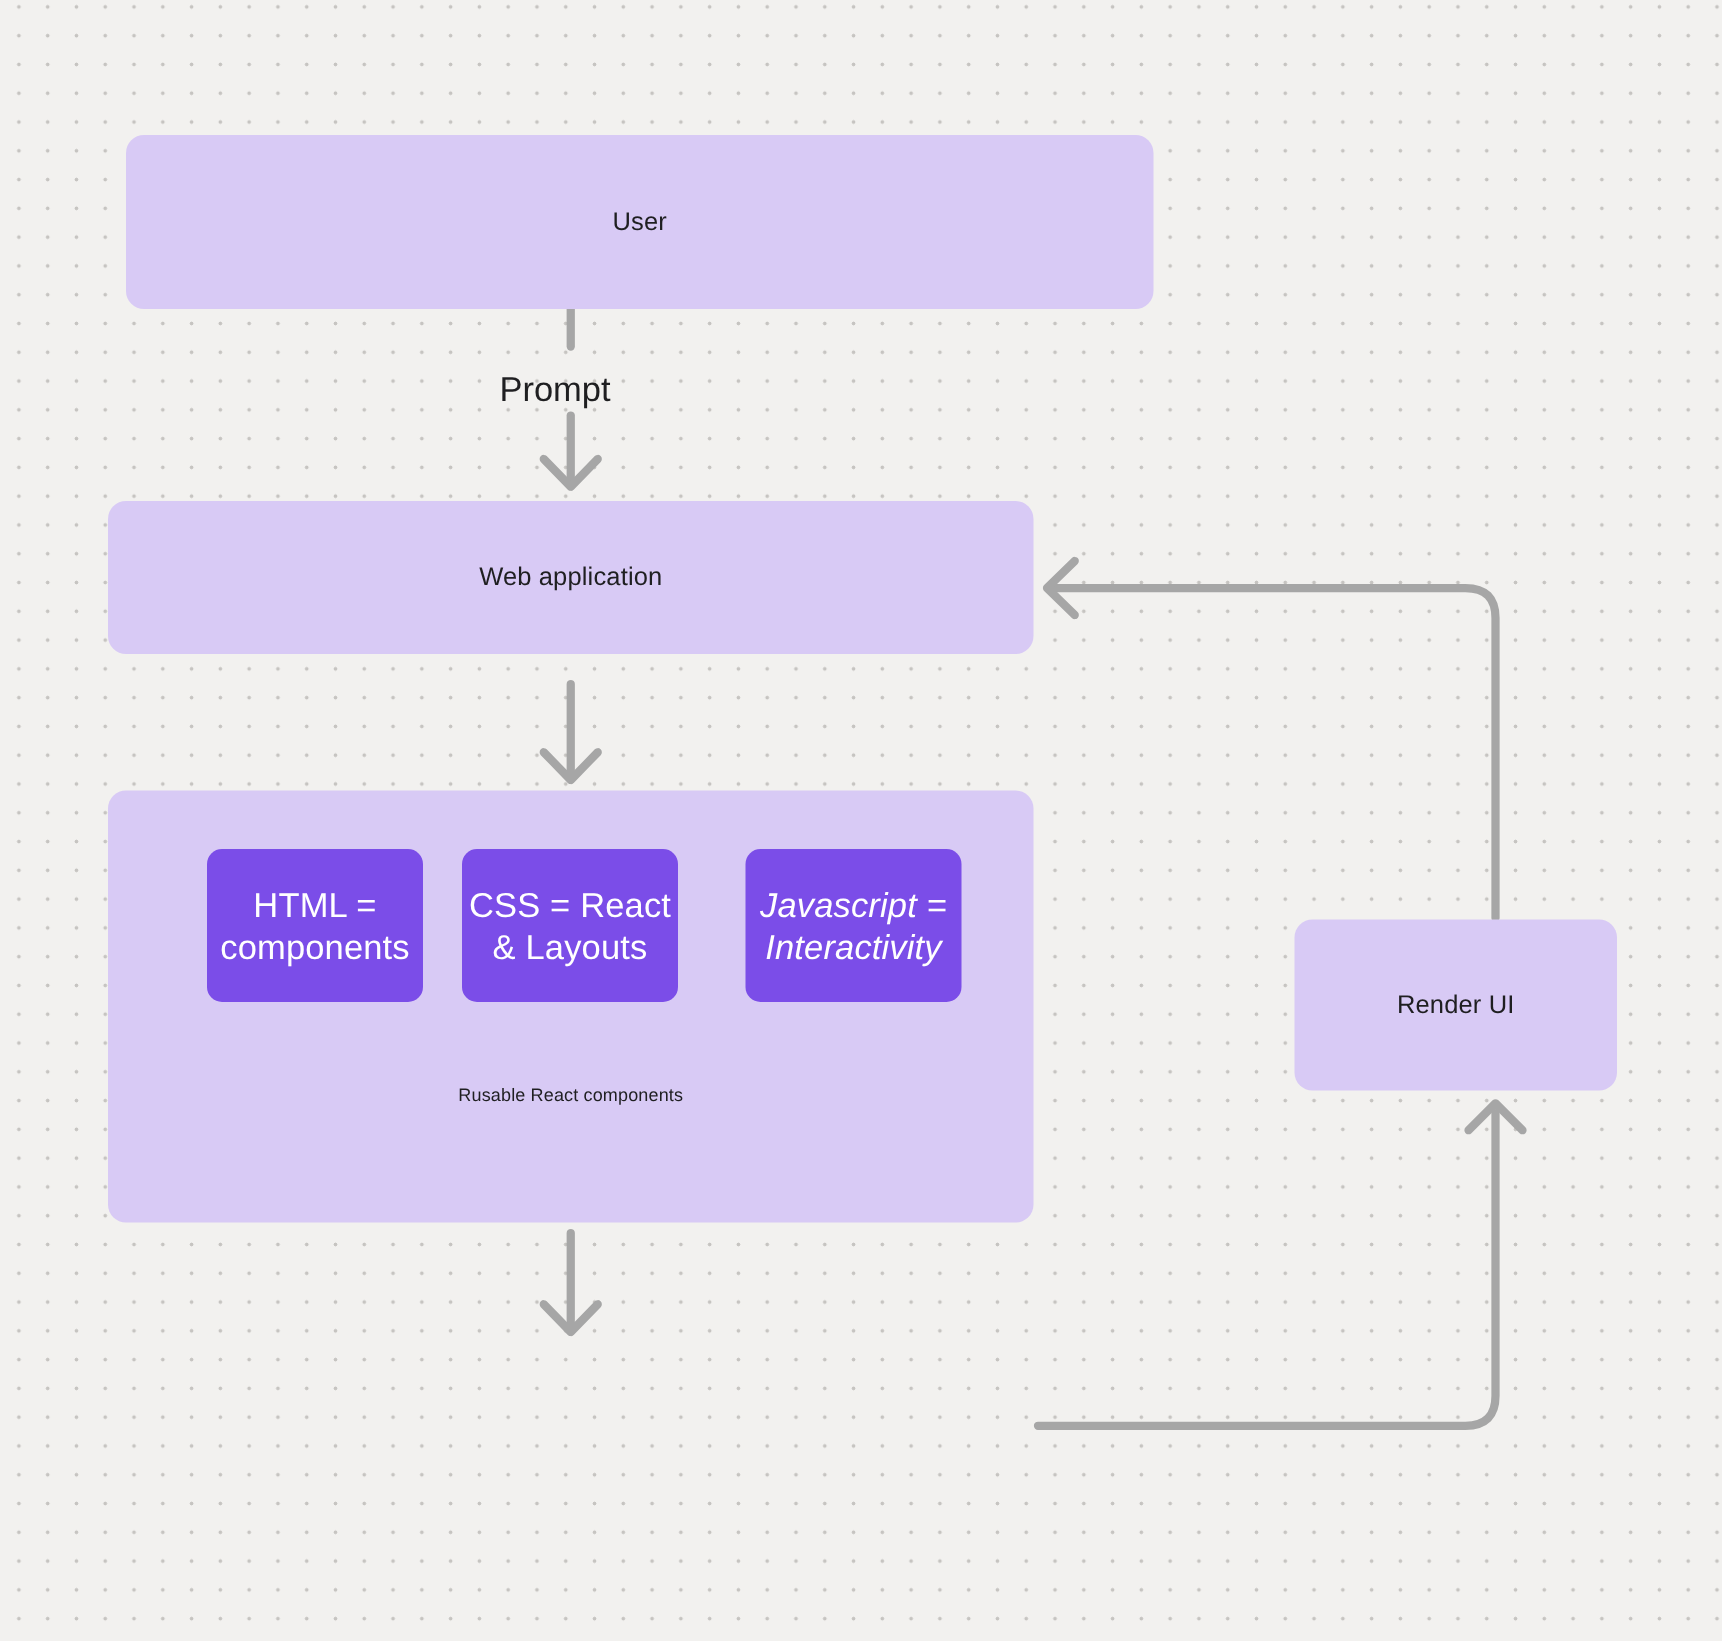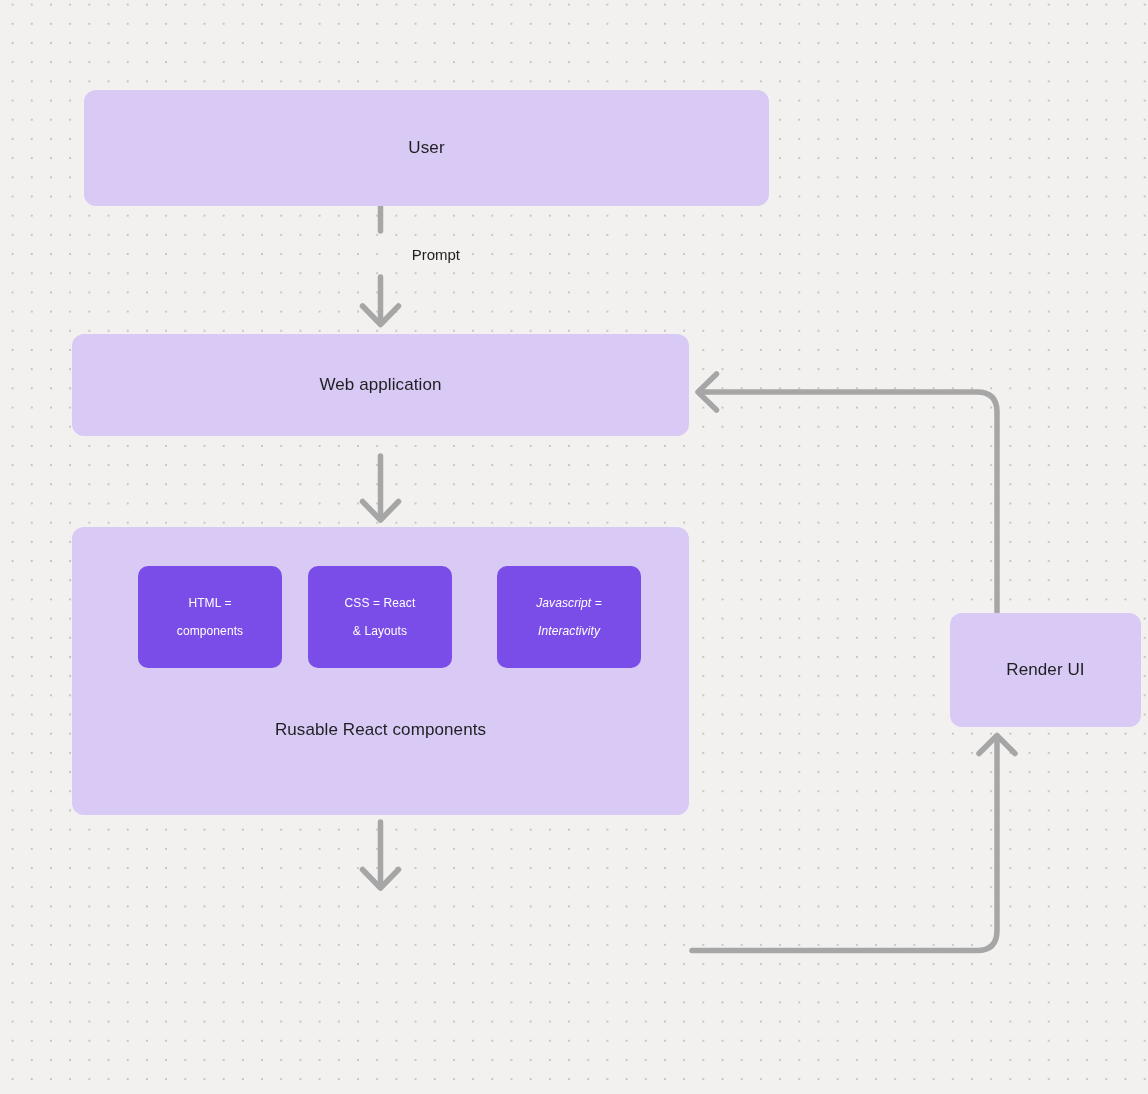--- a/index.html
+++ b/index.html
@@ -49,8 +49,8 @@
     text-align: center; font-size: 17px; line-height: 22px;
   }
   .edge-label {
-    position: absolute; left: 340px; top: 246px; width: 120px;
-    text-align: right; font-size: 15px;
+    position: absolute; left: 310px; top: 246px; width: 120px;
+    text-align: center; font-size: 23px;
   }
   .edges-layer {
     position: absolute; left: 0; top: 0;

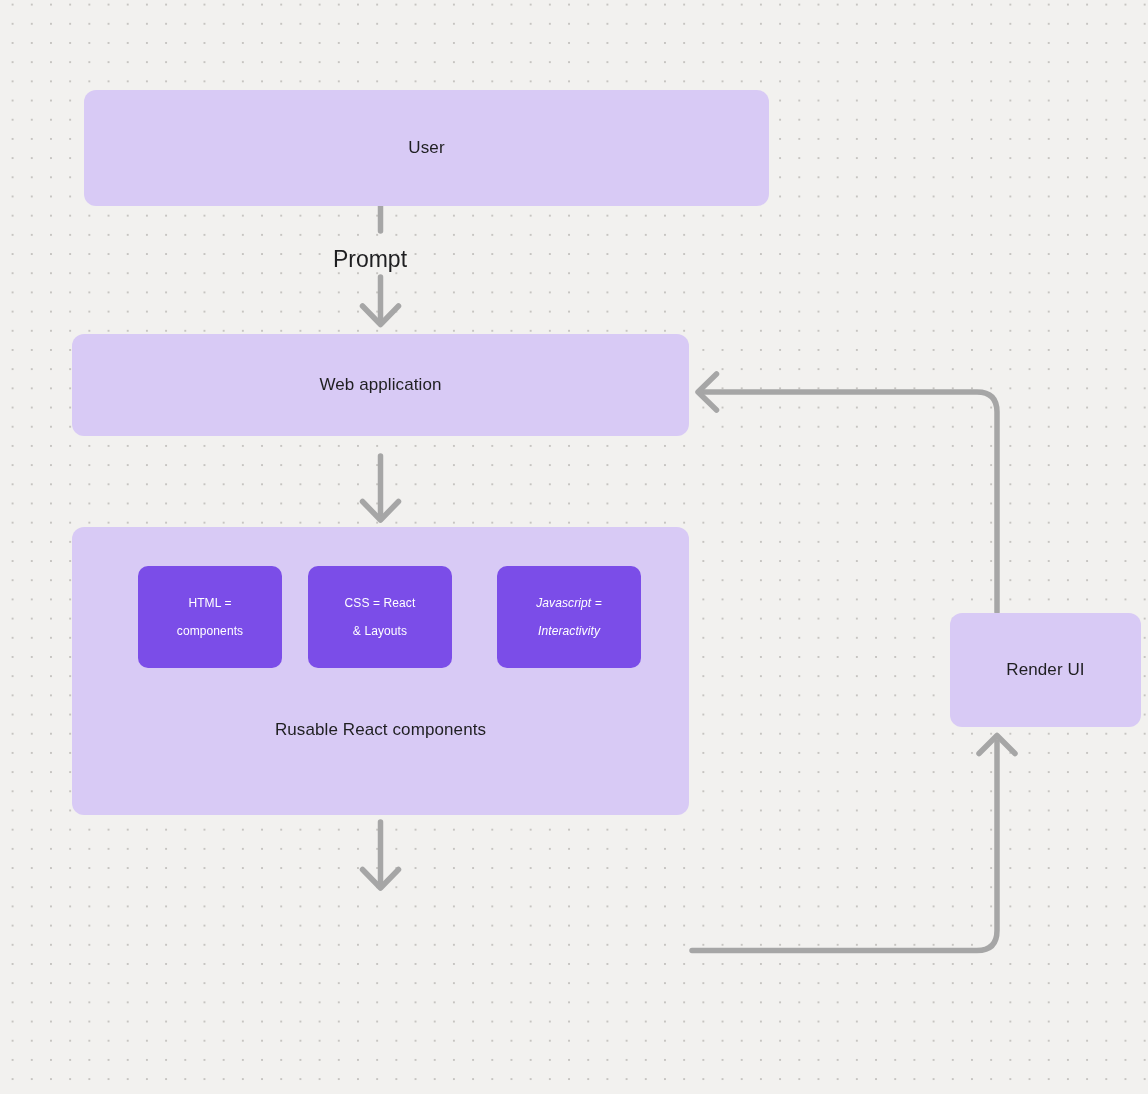--- a/index.html
+++ b/index.html
@@ -38,7 +38,7 @@
     border-radius: 10px;
     color: var(--text-on-accent, #ffffff);
     display: flex; flex-direction: column; align-items: center; justify-content: center;
-    font-size: 12px; font-weight: 500; line-height: 28px; text-align: center;
+    font-size: 23px; font-weight: 500; line-height: 28px; text-align: center;
   }
   .accent-html { left: 66px; }
   .accent-css  { left: 236px; }

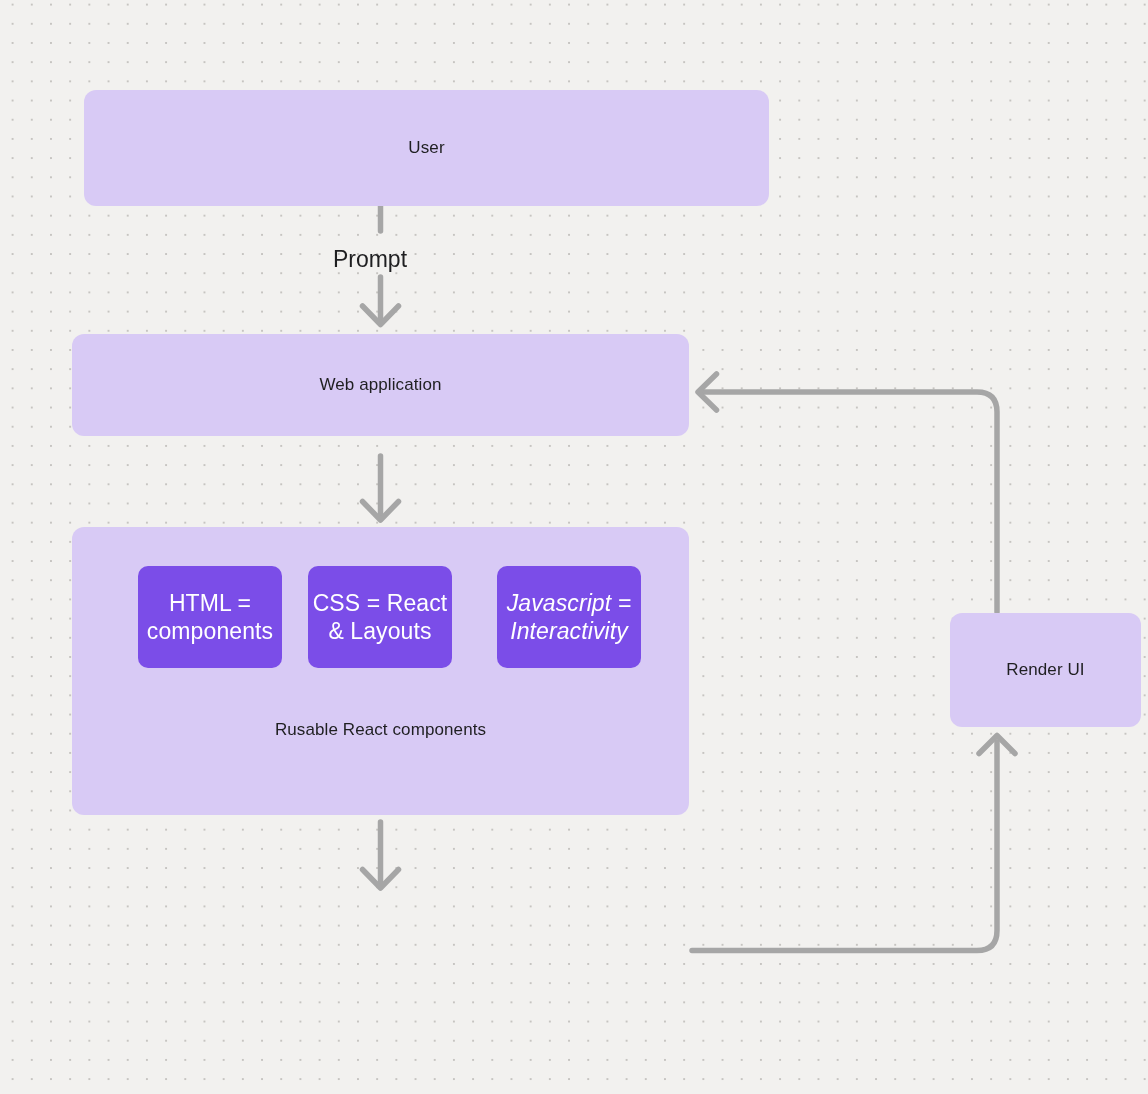--- a/index.html
+++ b/index.html
@@ -29,7 +29,7 @@
   .node-webapp { left: 72px;  top: 334px; width: 617px; height: 102px; }
   .node-group  { left: 72px;  top: 527px; width: 617px; height: 288px; }
   .node-vite   { left: 72px;  top: 893px; width: 617px; height: 116px; }
-  .node-render { left: 950px; top: 613px; width: 191px; height: 114px; }
+  .node-render { left: 863px; top: 613px; width: 215px; height: 114px; }
 
   .accent-box {
     position: absolute;

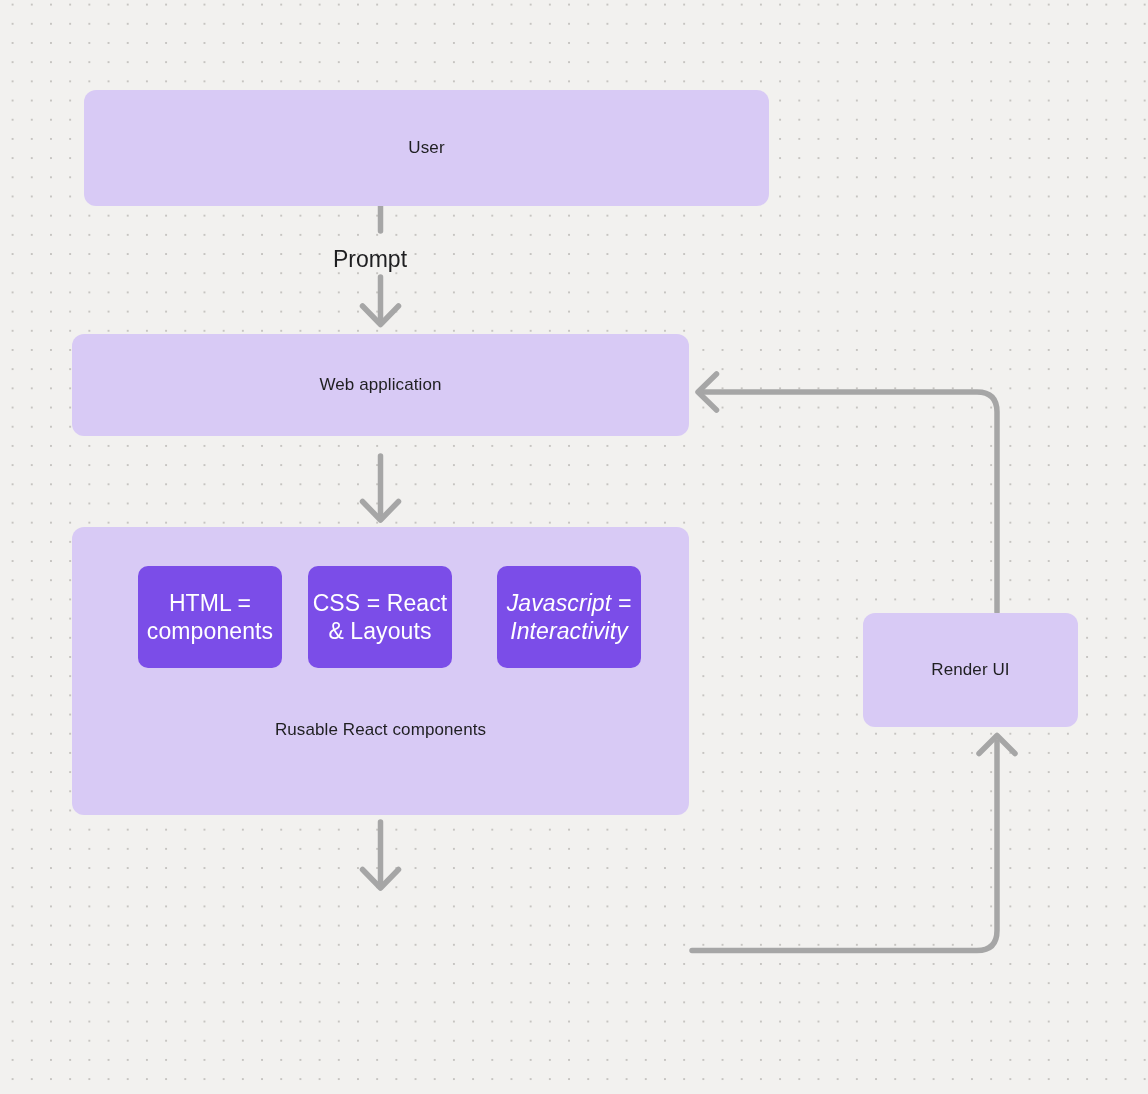--- a/index.html
+++ b/index.html
@@ -46,7 +46,7 @@
 
   .group-label {
     position: absolute; left: 0; right: 0; top: 192px;
-    text-align: center; font-size: 17px; line-height: 22px;
+    text-align: center; font-size: 12px; line-height: 22px;
   }
   .edge-label {
     position: absolute; left: 310px; top: 246px; width: 120px;

